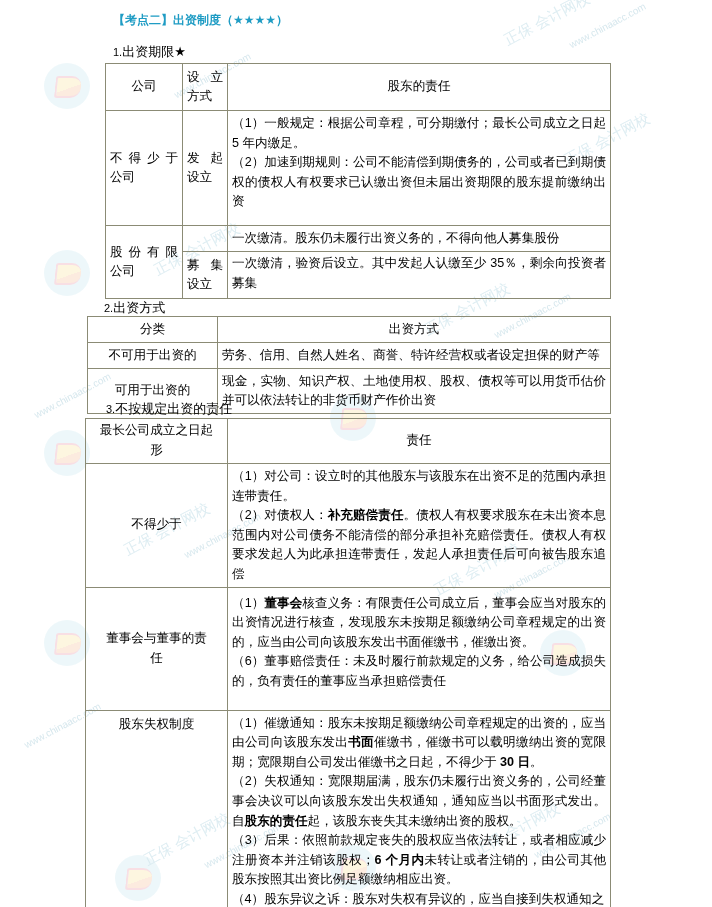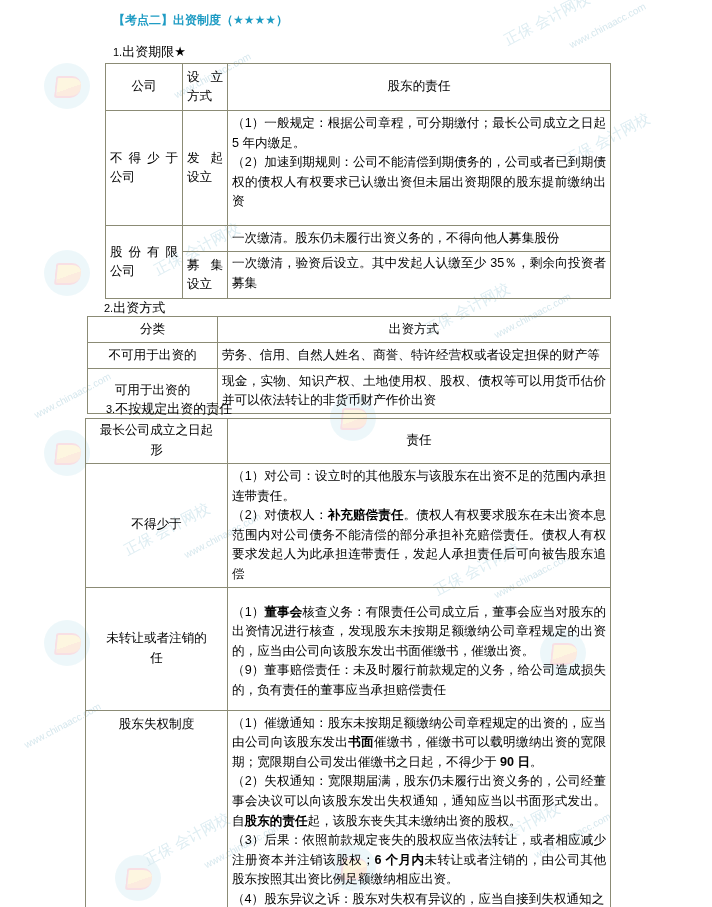--- a/index.html
+++ b/index.html
@@ -263,7 +263,7 @@
           <div>未转让或者注销的</div>
           <div>任</div>
         </td>
-        <td class="cell-body" style="vertical-align:top;padding-top:15px">
+        <td class="cell-body" style="vertical-align:top;padding-top:6px">
           <p><span>（1）</span><span class="hi">董事会</span><span>核查义务：有限责任公司成立后，董事会应当对股东的出资情况进行核查，发现股东未按期足额缴纳公司章程规定的出资的，应当由公司向该股东发出书面催缴书，催缴出资。</span></p>
           <p><span>（9）董事赔偿责任：未及时履行前款规定的义务，给公司造成损失的，负有责任的董事应当承担赔偿责任</span></p>
         </td>

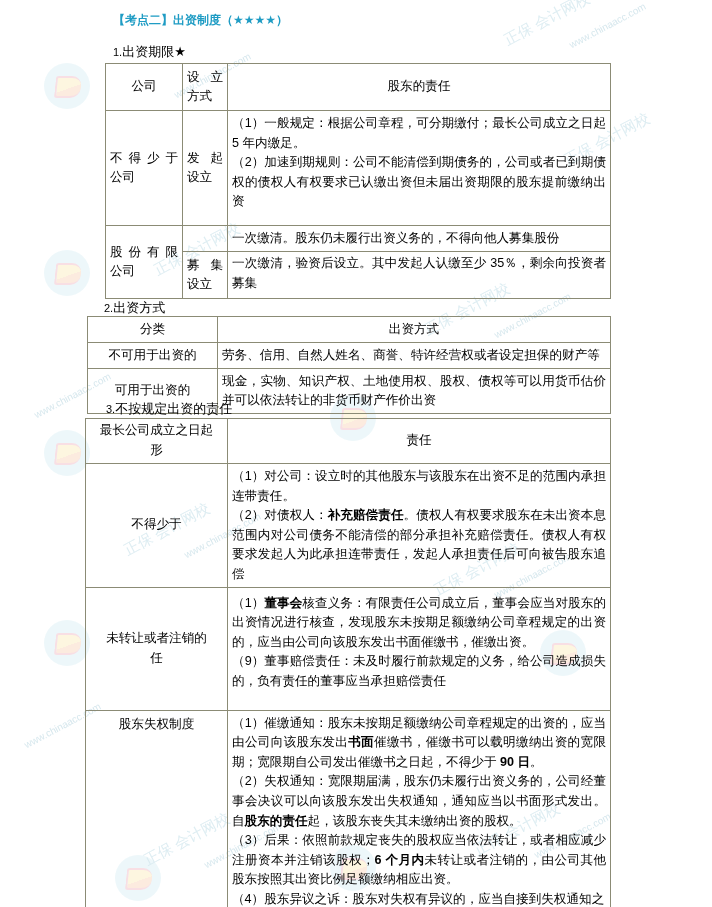--- a/index.html
+++ b/index.html
@@ -260,7 +260,7 @@
 
       <tr>
         <td class="ctr" style="height:118px">
-          <div>未转让或者注销的</div>
+          <div>董事会与董事的责</div>
           <div>任</div>
         </td>
         <td class="cell-body" style="vertical-align:top;padding-top:6px">

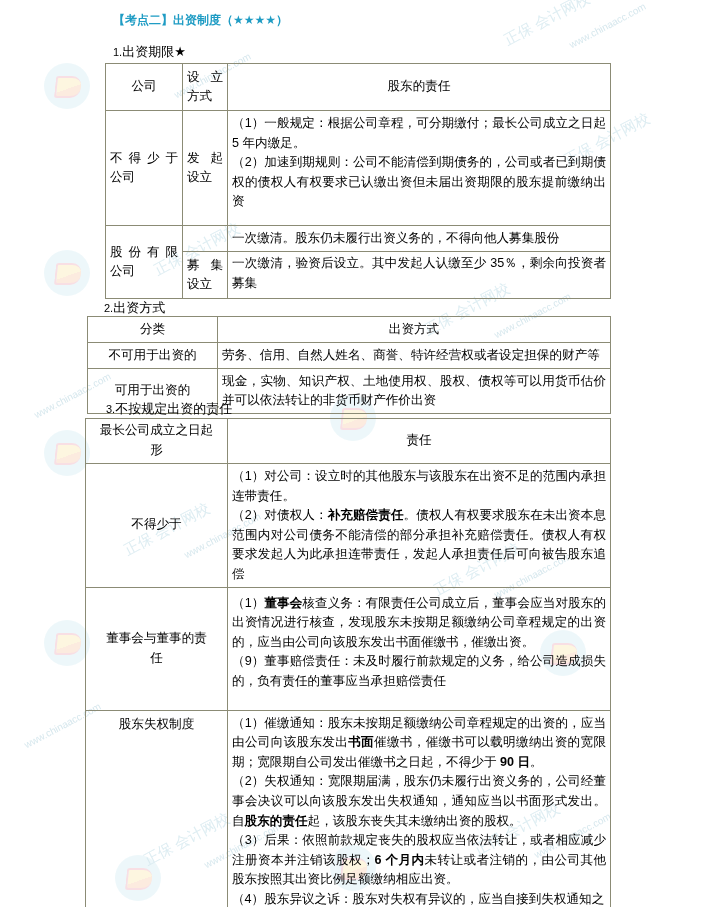--- a/index.html
+++ b/index.html
@@ -265,7 +265,7 @@
         </td>
         <td class="cell-body" style="vertical-align:top;padding-top:6px">
           <p><span>（1）</span><span class="hi">董事会</span><span>核查义务：有限责任公司成立后，董事会应当对股东的出资情况进行核查，发现股东未按期足额缴纳公司章程规定的出资的，应当由公司向该股东发出书面催缴书，催缴出资。</span></p>
-          <p><span>（9）董事赔偿责任：未及时履行前款规定的义务，给公司造成损失的，负有责任的董事应当承担赔偿责任</span></p>
+          <p><span>（6）董事赔偿责任：未及时履行前款规定的义务，给公司造成损失的，负有责任的董事应当承担赔偿责任</span></p>
         </td>
       </tr>
 

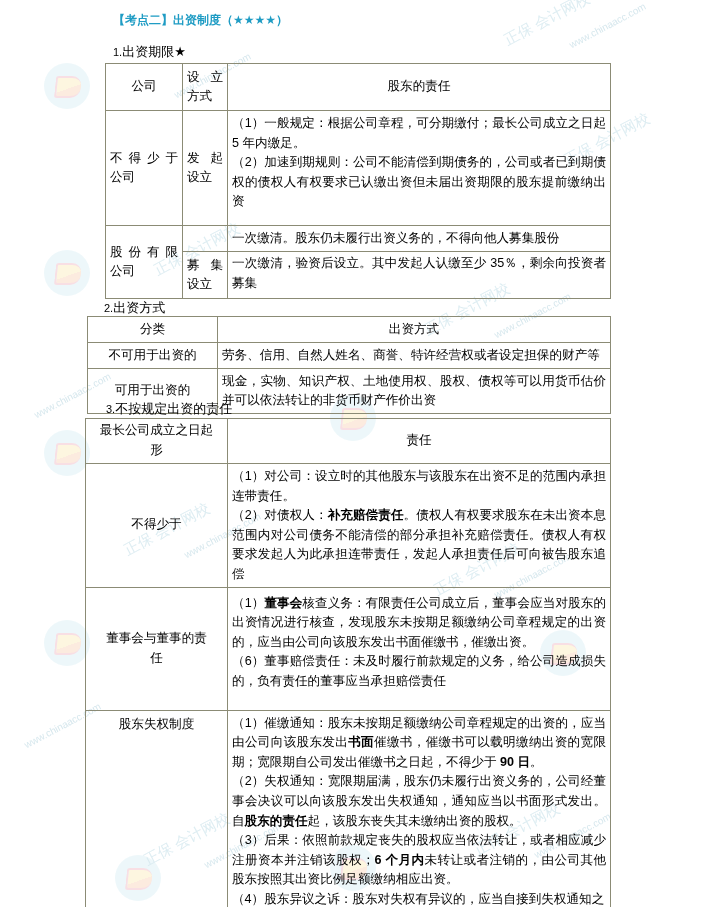--- a/index.html
+++ b/index.html
@@ -272,7 +272,7 @@
       <tr>
         <td class="ctr clip-bottom" style="height:222px;vertical-align:top;padding-top:4px"><span>股东失权制度</span></td>
         <td class="cell-body clip-bottom" style="vertical-align:top;padding-top:3px;height:222px">
-          <p><span>（1）催缴通知：股东未按期足额缴纳公司章程规定的出资的，应当由公司向该股东发出</span><span class="hi">书面</span><span>催缴书，催缴书可以载明缴纳出资的宽限期；宽限期自公司发出催缴书之日起，不得少于 </span><span class="hi">90 日</span><span>。</span></p>
+          <p><span>（1）催缴通知：股东未按期足额缴纳公司章程规定的出资的，应当由公司向该股东发出</span><span class="hi">书面</span><span>催缴书，催缴书可以载明缴纳出资的宽限期；宽限期自公司发出催缴书之日起，不得少于 </span><span class="hi">30 日</span><span>。</span></p>
           <p><span>（2）失权通知：宽限期届满，股东仍未履行出资义务的，公司经董事会决议可以向该股东发出失权通知，通知应当以书面形式发出。自</span><span class="hi">股东的责任</span><span>起，该股东丧失其未缴纳出资的股权。</span></p>
           <p><span>（3）后果：依照前款规定丧失的股权应当依法转让，或者相应减少注册资本并注销该股权；</span><span class="hi">6 个月内</span><span>未转让或者注销的，由公司其他股东按照其出资比例足额缴纳相应出资。</span></p>
           <p><span>（4）股东异议之诉：股东对失权有异议的，应当自接到失权通知之</span></p>

